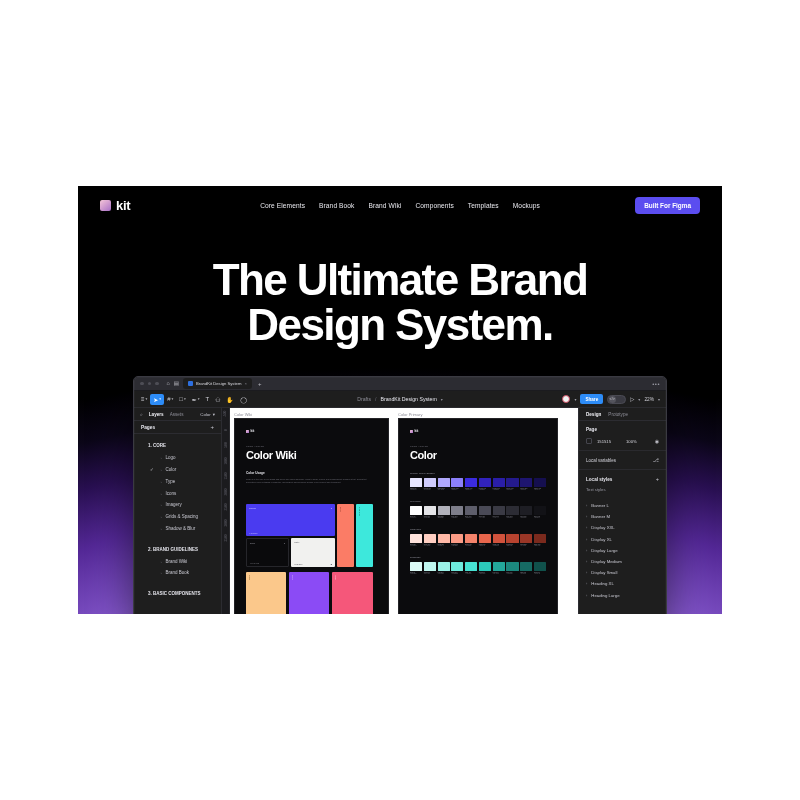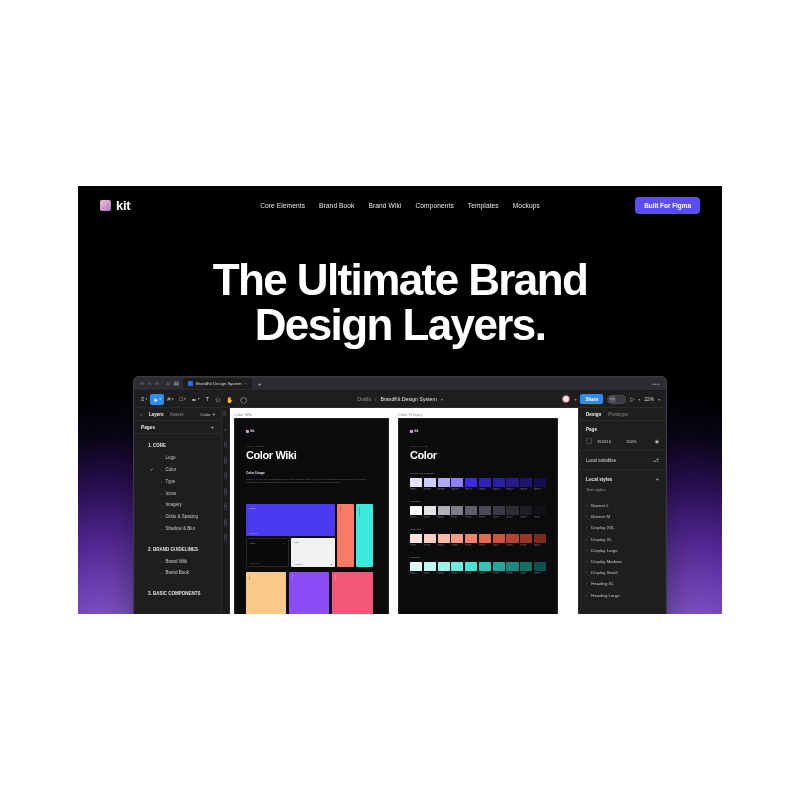--- a/index.html
+++ b/index.html
@@ -345,7 +345,7 @@
 
     <h1 id="hero-heading">
       <span class="line">The Ultimate Brand</span>
-      <span class="line">Design Layers.</span>
+      <span class="line">Design System.</span>
     </h1>
 
     <div id="app-window">

